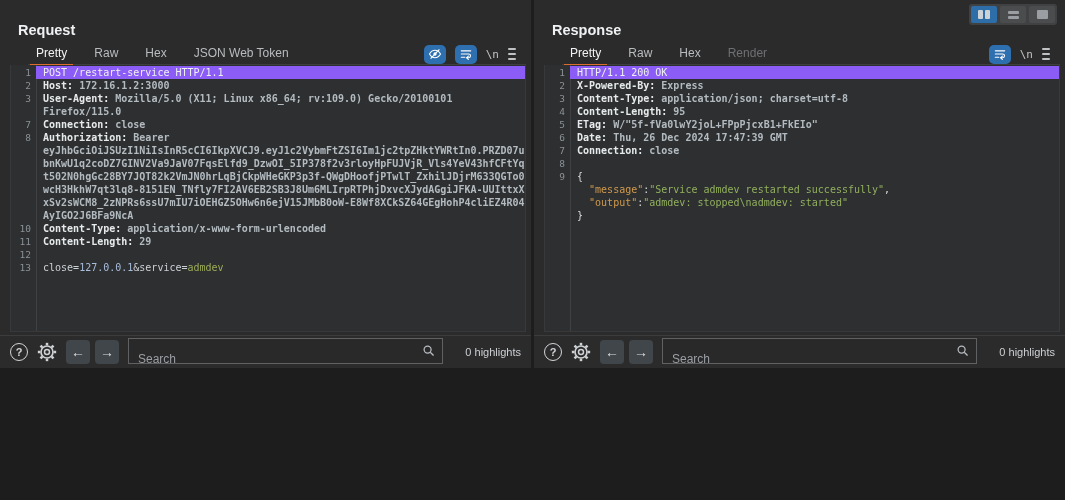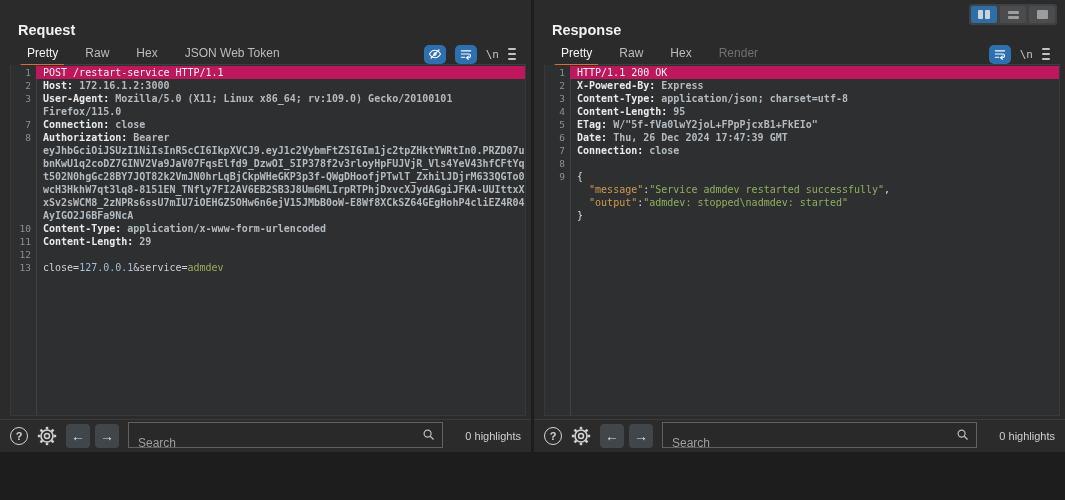--- a/index.html
+++ b/index.html
@@ -6,7 +6,7 @@
   html,body { width:1065px; height:500px; overflow:hidden; }
   body { background:#1d1d1e; font-family:"Liberation Sans", sans-serif; position:relative; }
 
-  .panel { position:absolute; top:0; width:531px; height:452px; background:#2b2b2c; }
+  .panel { position:absolute; top:0; width:531px; height:368px; background:#2b2b2c; }
   #panel-request { left:0; }
   #panel-response { left:534px; }
 

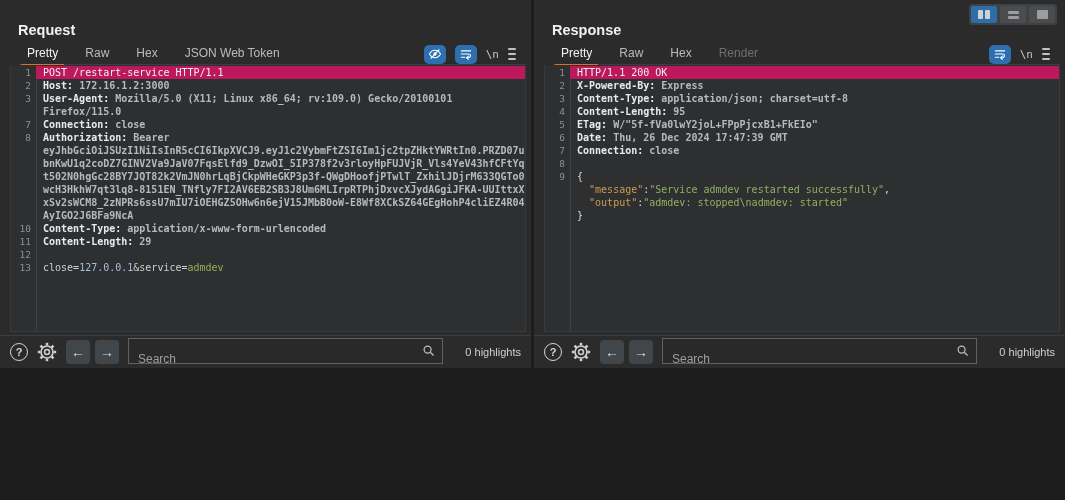--- a/index.html
+++ b/index.html
@@ -12,7 +12,7 @@
 
   .panel-title { position:absolute; left:18px; top:22px; font-size:14.5px; font-weight:bold; color:#f0f1f2; }
 
-  .tabbar { position:absolute; left:19px; right:5px; top:44px; height:21px; border-bottom:1px solid #3c3e40; display:flex; align-items:center; }
+  .tabbar { position:absolute; left:28px; right:5px; top:44px; height:21px; border-bottom:1px solid #3c3e40; display:flex; align-items:center; }
   .tab { font-size:12px; color:#b9bcbe; margin-left:0; margin-right:27px; position:relative; height:21px; line-height:19px; cursor:default; }
   .tab:first-child { margin-left:8px; }
   .tab.active { color:#f2f3f4; }

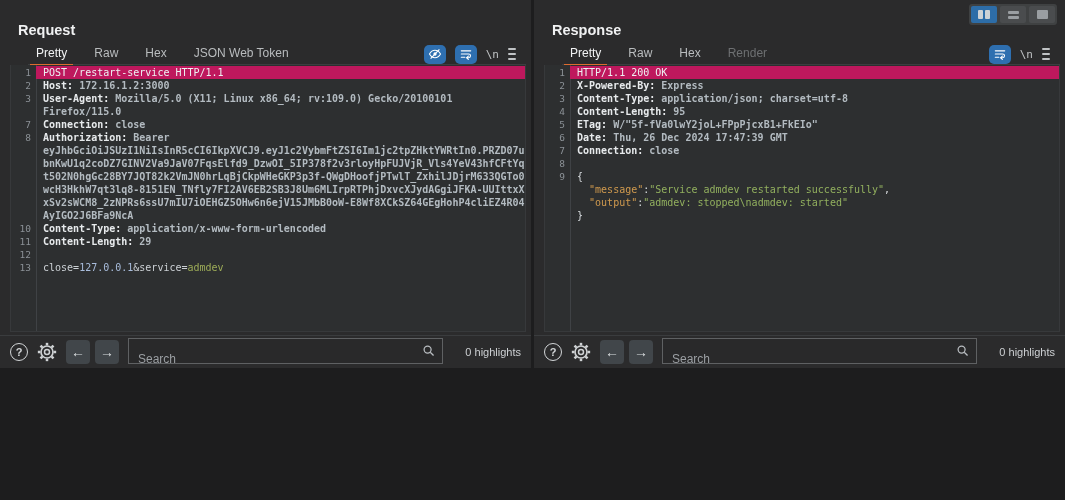--- a/index.html
+++ b/index.html
@@ -31,7 +31,7 @@
   .code-line { display:flex; height:13px; }
   .ln { flex:none; width:25px; text-align:right; padding-right:5px; font-family:"DejaVu Sans Mono", monospace; font-size:9.5px; line-height:13px; color:#8b9196; }
   .lt { flex:1; padding-left:7px; font-family:"DejaVu Sans Mono", monospace; font-size:10px; line-height:13px; white-space:pre; overflow:hidden; }
-  .code-line.hl .lt { background:#be185d; }
+  .code-line.hl .lt { background:#8b5cf6; }
 
   .tk-name { color:#e7eaec; font-weight:bold; }
   .tk-val  { color:#b3bbc1;font-weight:bold; }

